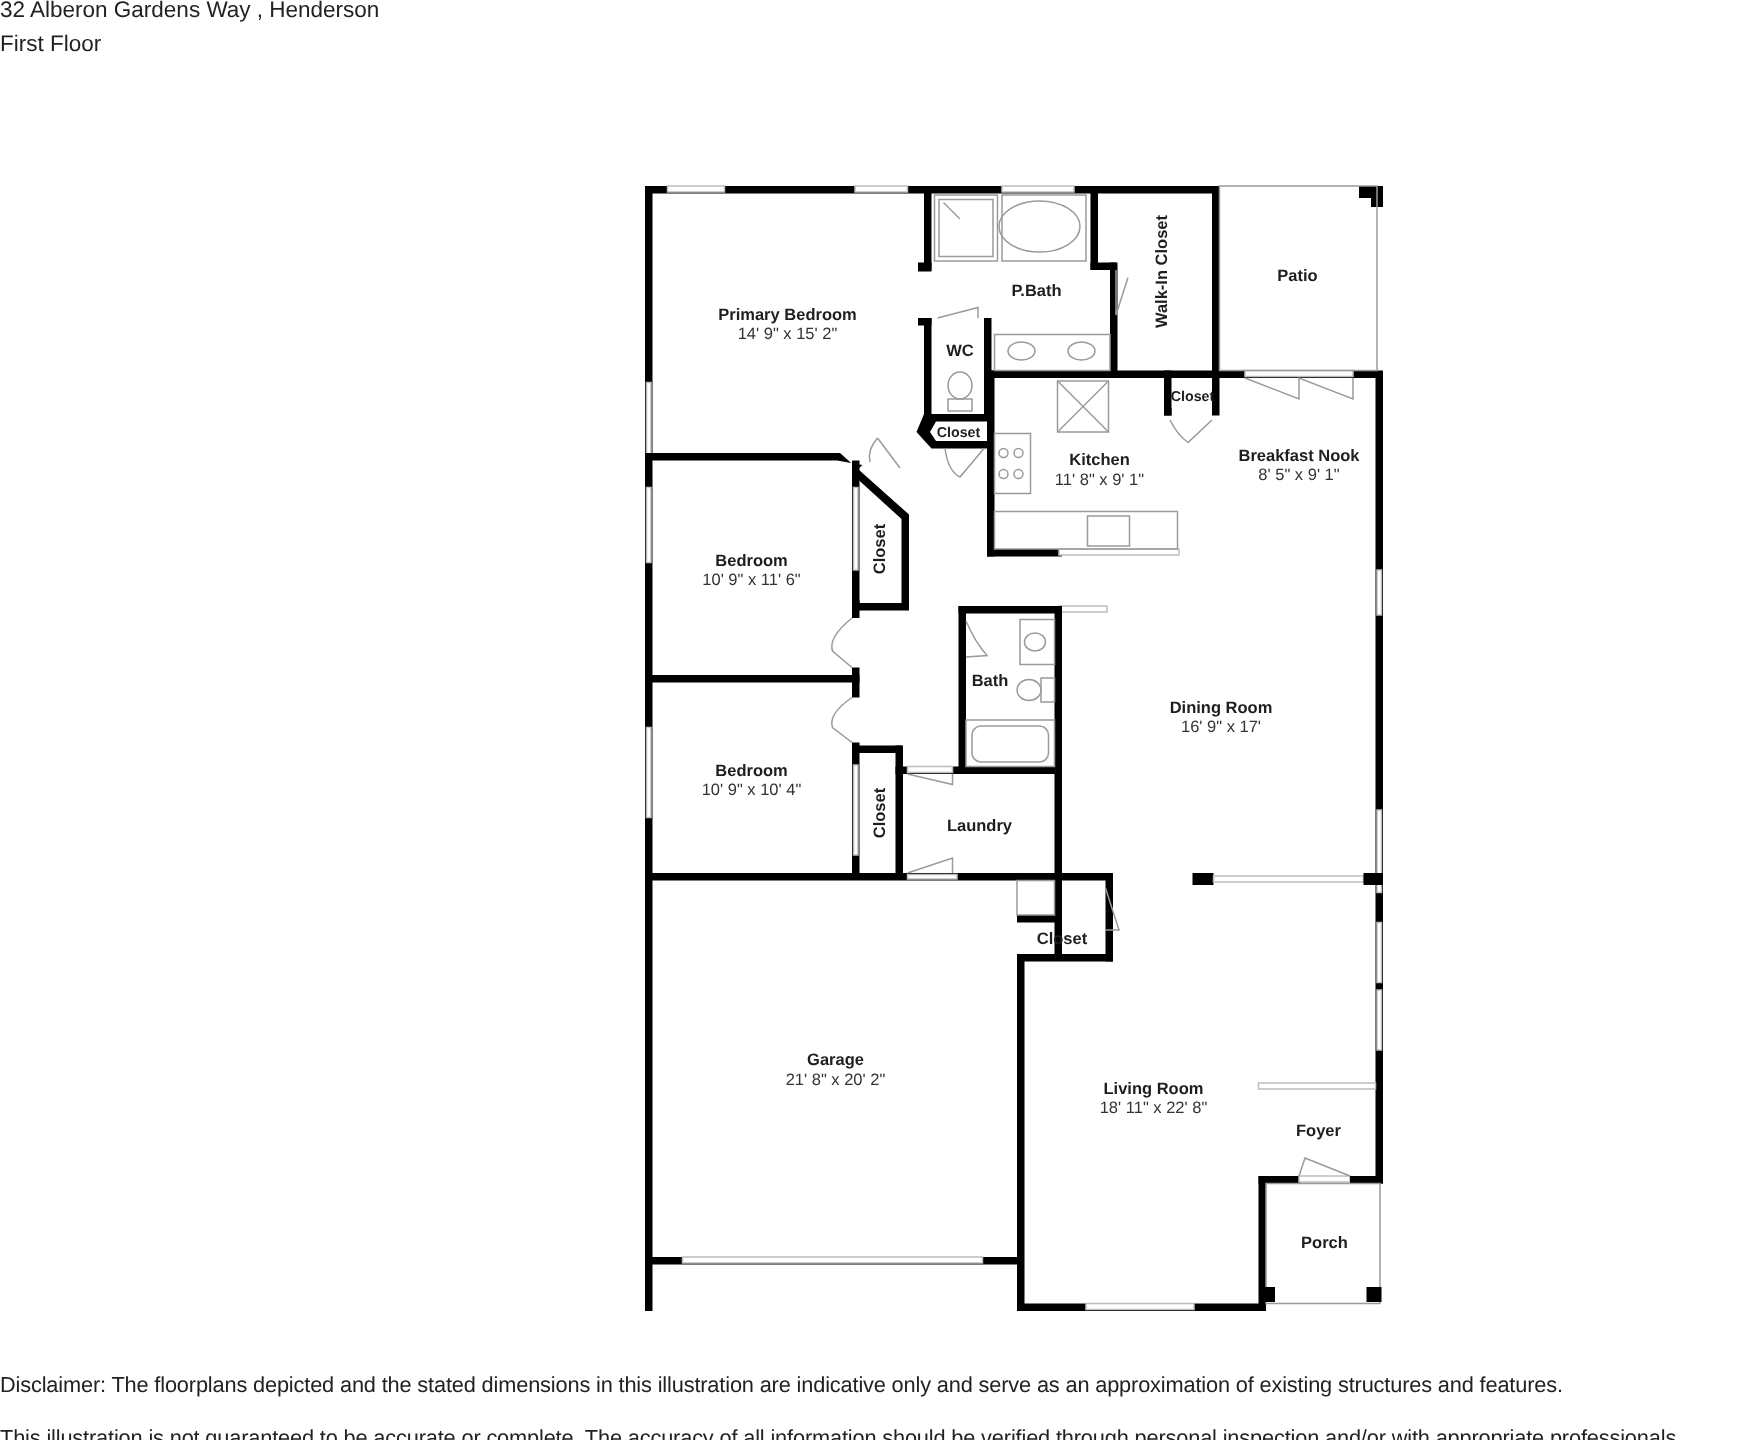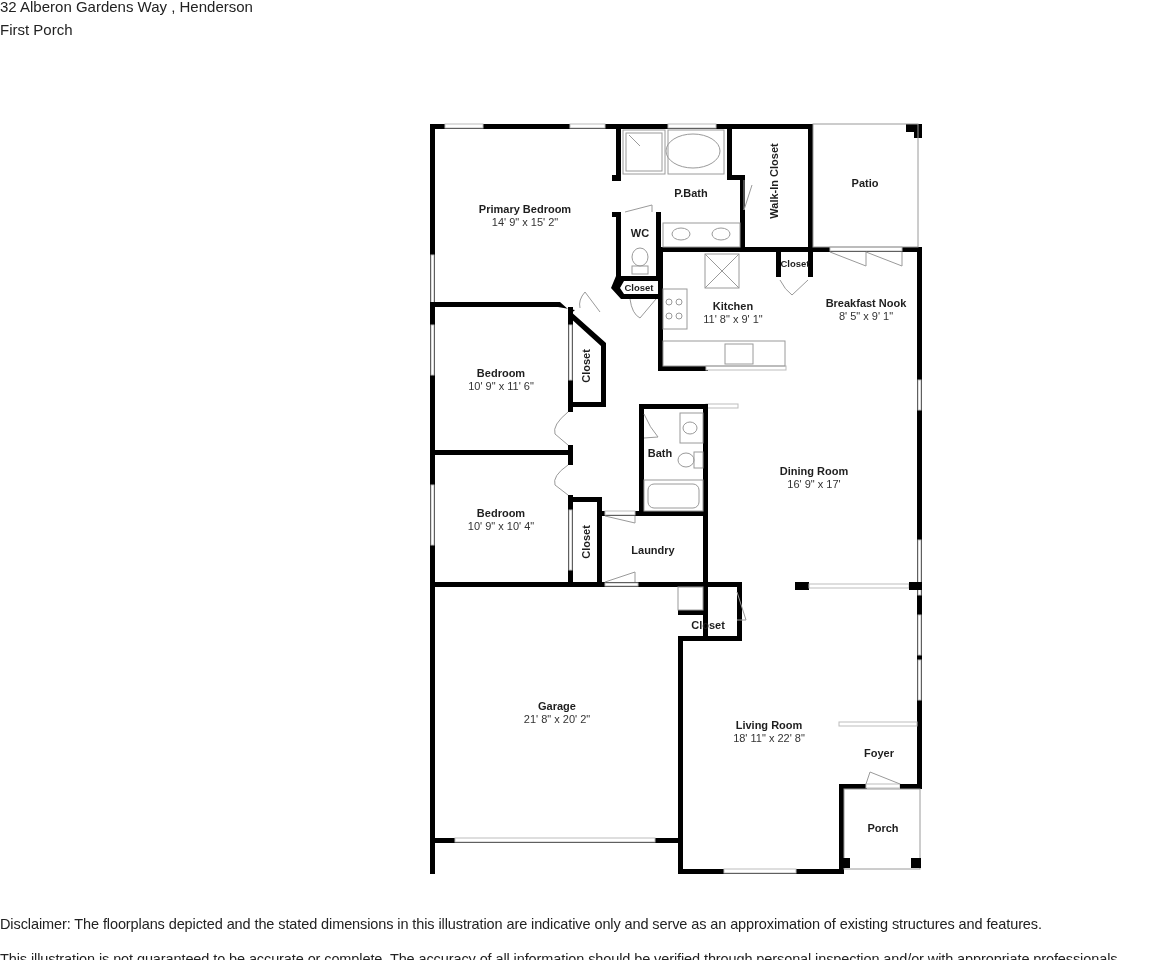--- a/index.html
+++ b/index.html
@@ -23,7 +23,7 @@
 <body>
 
 <div class="hdr addr">32 Alberon Gardens Way , Henderson</div>
-<div class="hdr floor">First Porch</div>
+<div class="hdr floor">First Floor</div>
 
 <svg width="1166" height="960" viewBox="0 0 1166 960">
 

